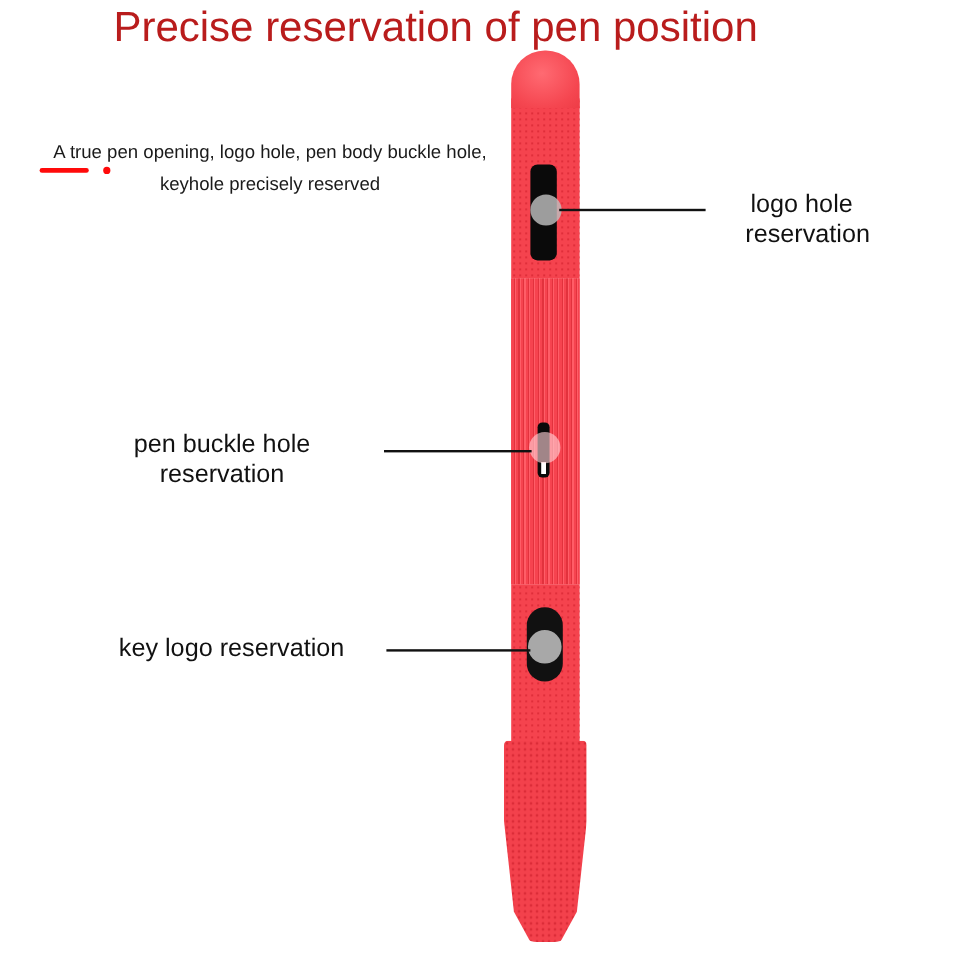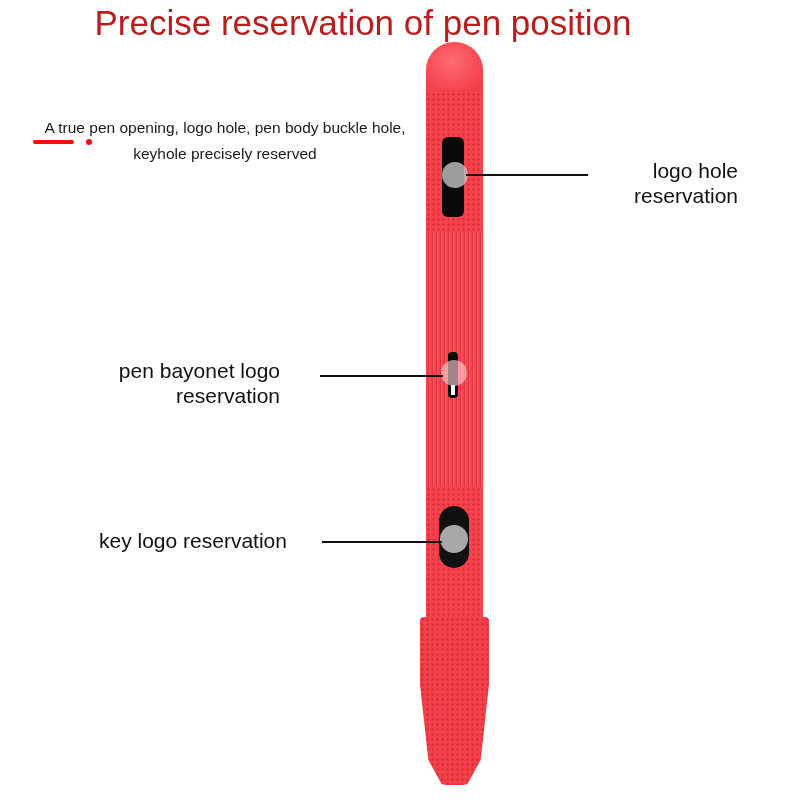--- a/index.html
+++ b/index.html
@@ -8,7 +8,7 @@
   .subtitle{position:absolute;left:30px;width:390px;top:74px;text-align:center;color:#1a1a1a;font-size:15.5px;line-height:26px;margin-top:41px;}
   .dash{position:absolute;left:33px;top:140px;width:41px;height:4px;border-radius:2px;}
   .dot{position:absolute;left:86px;top:139px;width:6px;height:6px;border-radius:50%;}
-  .label{position:absolute;color:#111;font-size:21px;line-height:25px;text-align:right;white-space:nowrap;}
+  .label{position:absolute;color:#111;font-size:21px;line-height:25px;text-align:center;white-space:nowrap;}
   .leader{position:absolute;height:1.5px;background:#111;}
 
   

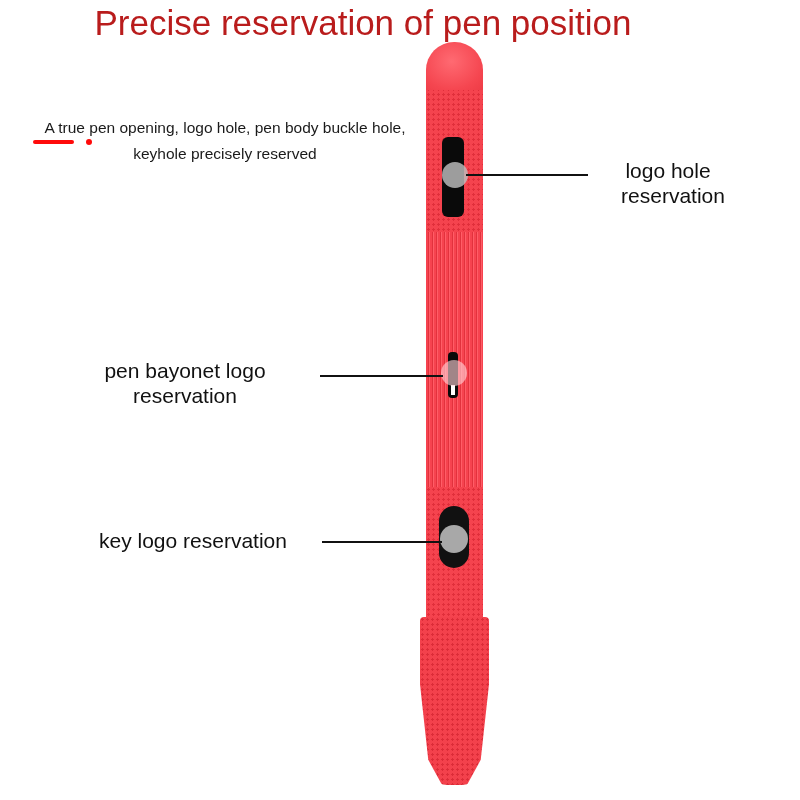--- a/index.html
+++ b/index.html
@@ -66,7 +66,7 @@
 </div>
 
 <div class="label" style="left:90px;top:358px;width:190px;">
-  <div>pen bayonet logo</div>
+  <div>pen buckle hole</div>
   <div>reservation</div>
 </div>
 <div class="leader" style="left:320px;top:375px;width:123px;"></div>

